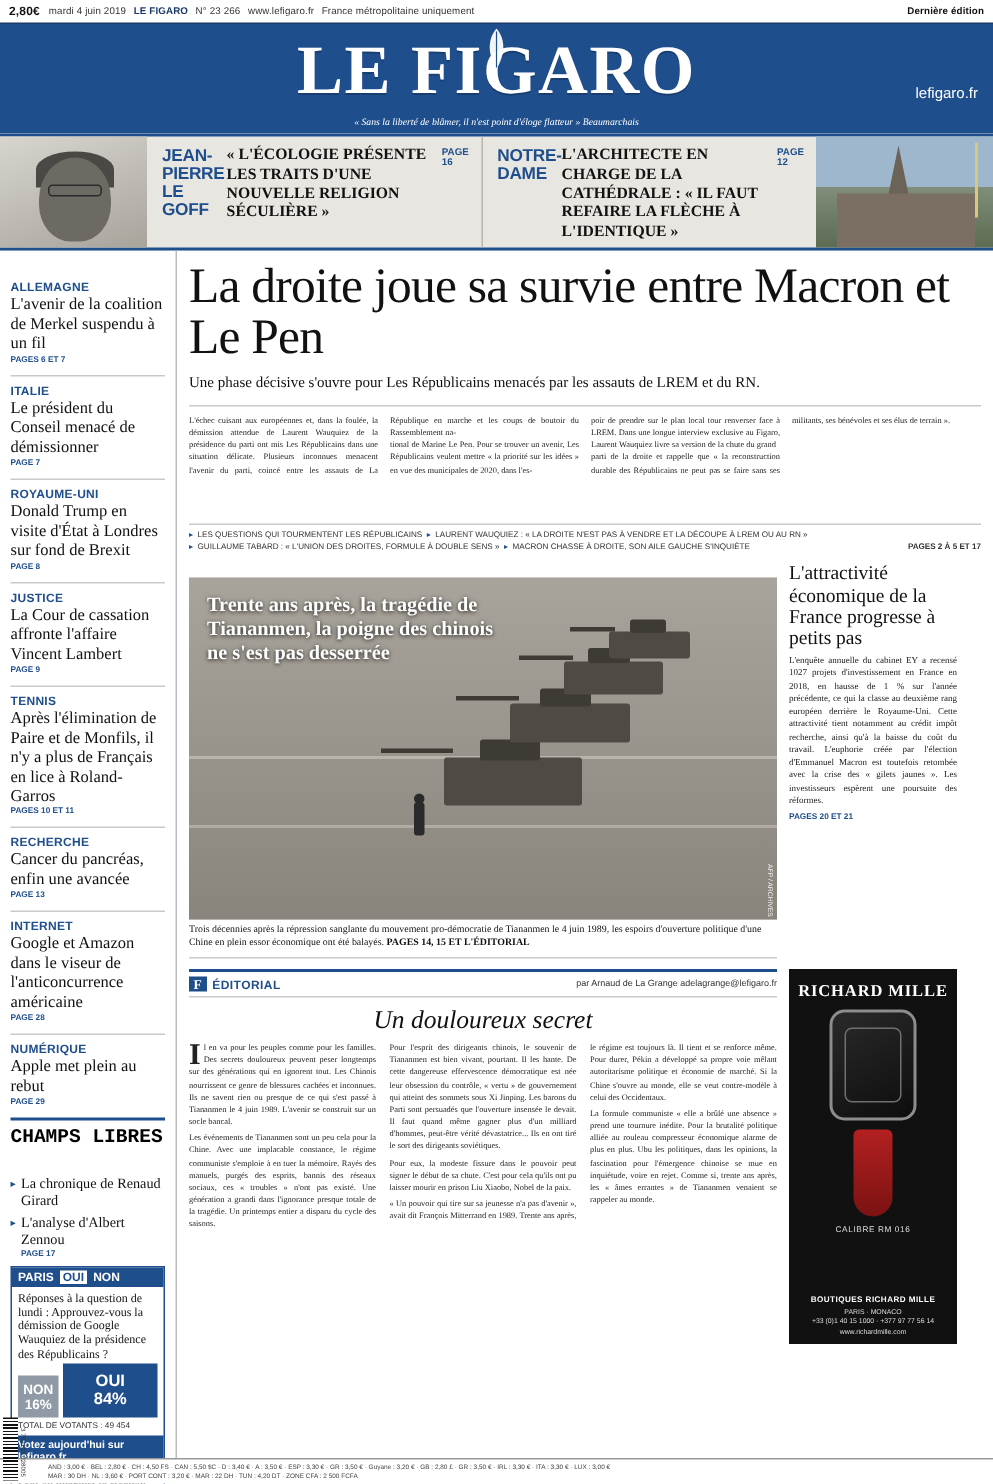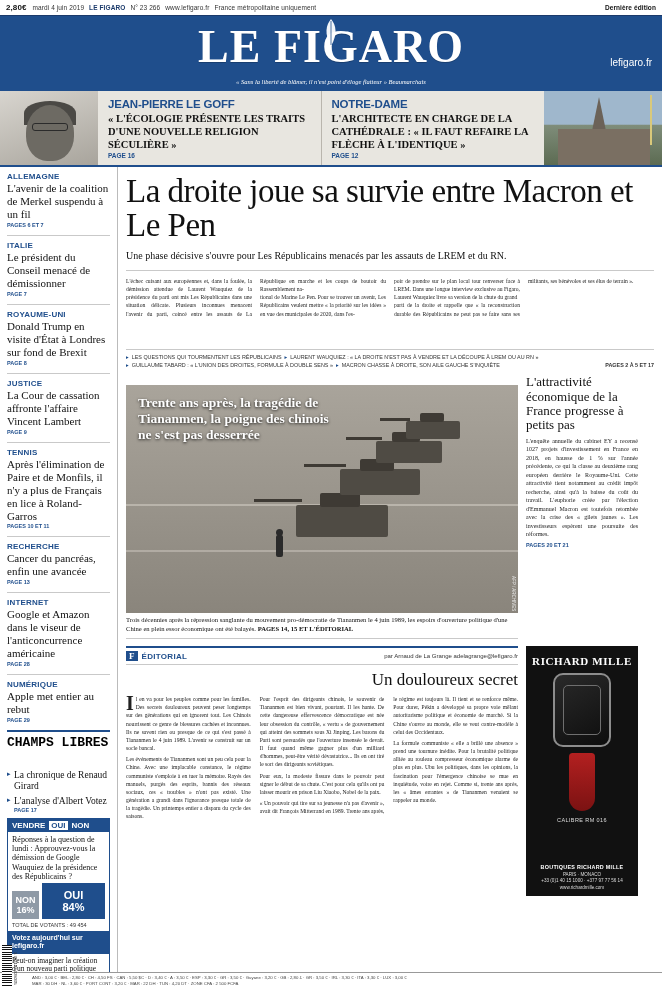--- a/index.html
+++ b/index.html
@@ -102,7 +102,6 @@
     padding: 7px 8px 6px 10px;
     border-right: 1px solid #b9b5ad;
     display: flex;
-    flex-direction: column;
     justify-content: center;
   }
   .promo-col.last { border-right: none; }

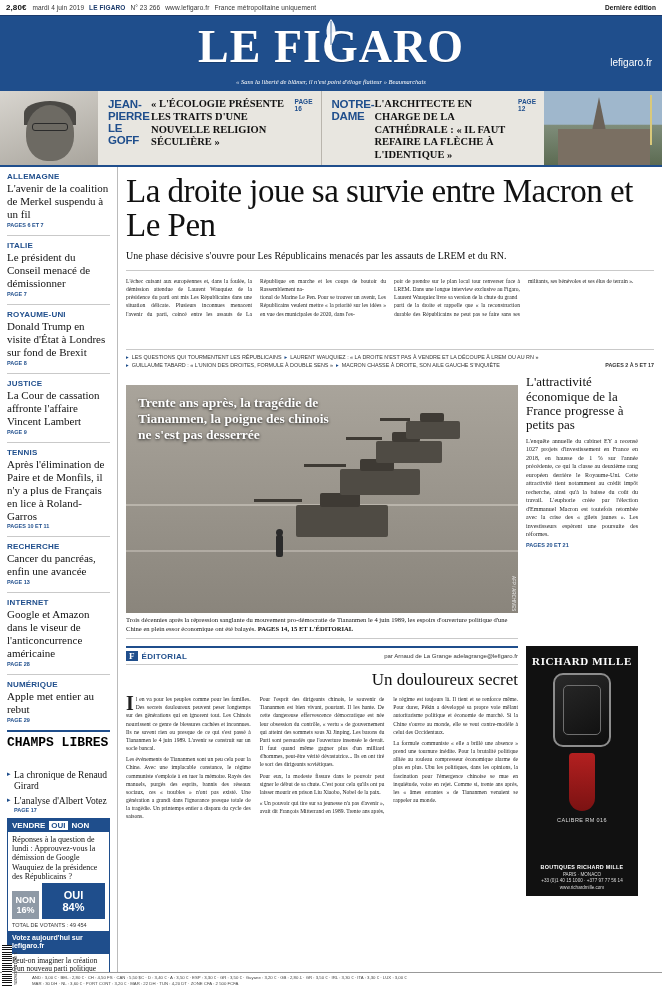--- a/index.html
+++ b/index.html
@@ -153,7 +153,7 @@
   .leftcol {
     width: 118px;
     border-right: 1px solid #bbb;
-    padding: 5px 7px 0 7px;
+    padding: 20px 7px 0 7px;
   }
   .centercol {
     flex: 1;

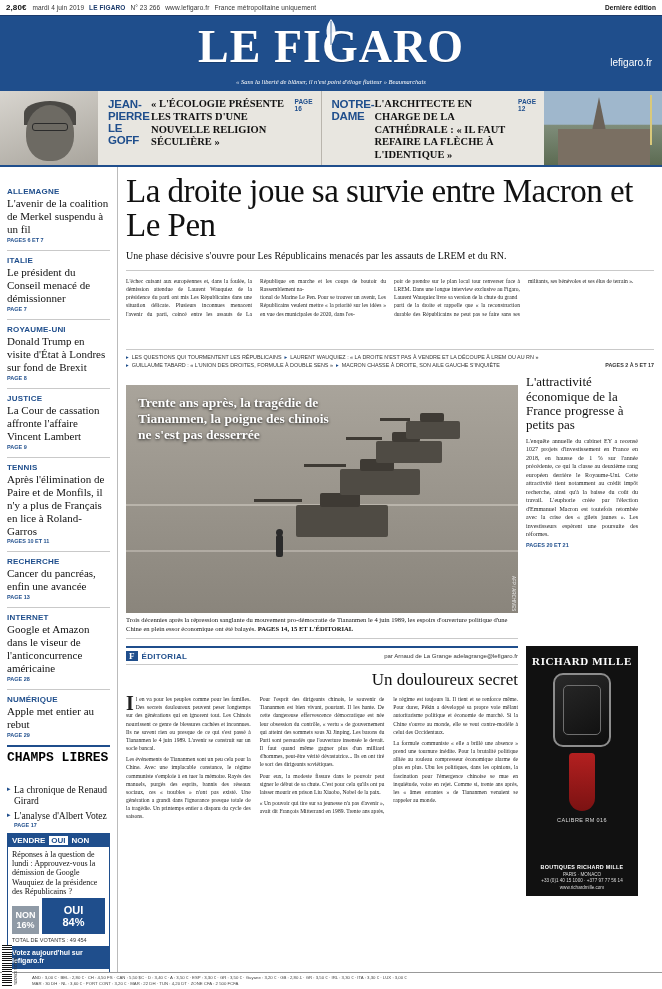--- a/index.html
+++ b/index.html
@@ -387,8 +387,9 @@
   }
   .edit-title {
     font-family:"Liberation Serif", serif;
+    font-style: italic;
     font-size:17px;
-    text-align:right;
+    text-align:center;
     margin-bottom:5px;
   }
   .edit-cols {

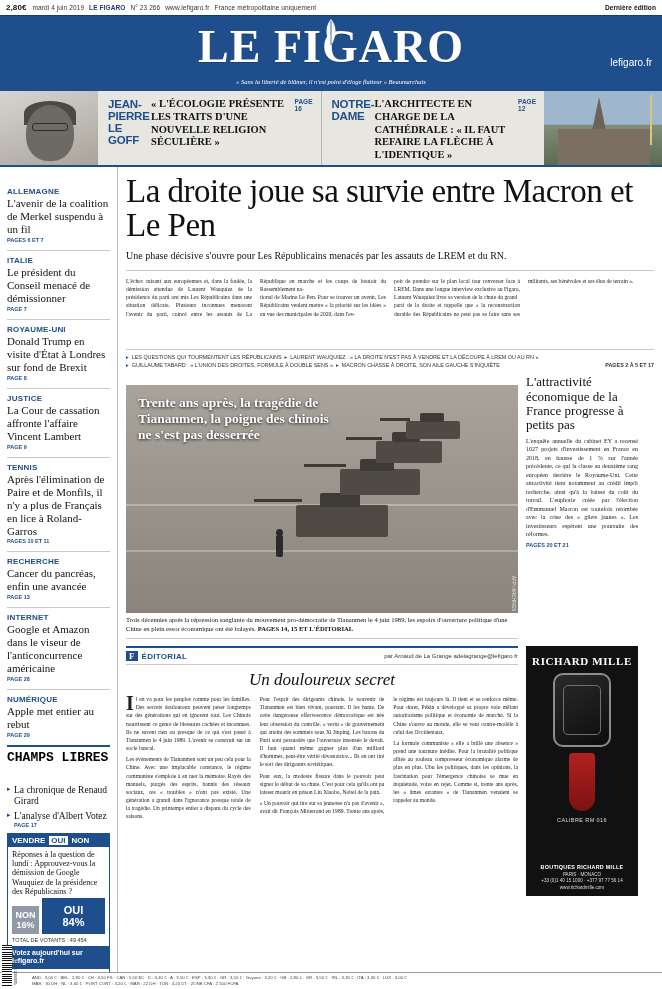--- a/index.html
+++ b/index.html
@@ -584,7 +584,7 @@
 
       <div class="rail-item">
         <div class="rail-cat">NUMÉRIQUE</div>
-        <div class="rail-title">Apple met entier au rebut</div>
+        <div class="rail-title">Apple met plein au rebut</div>
         <div class="rail-page">PAGE 29</div>
       </div>
 

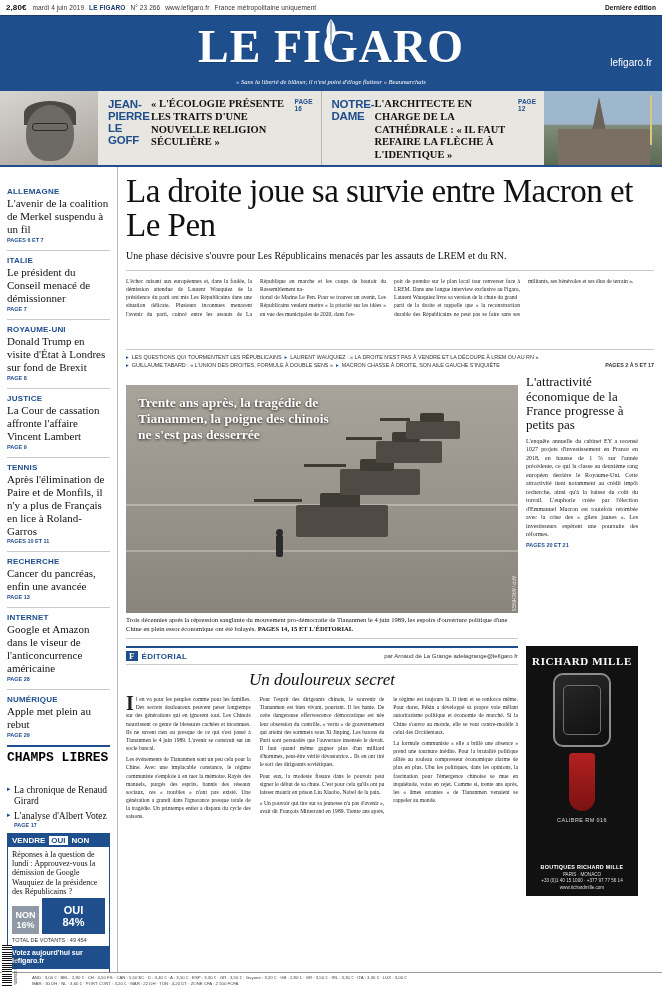--- a/index.html
+++ b/index.html
@@ -594,7 +594,7 @@
           <span>La chronique de Renaud Girard</span>
         </div>
         <div class="champs-li">
-          <span>L'analyse d'Albert Votez</span>
+          <span>L'analyse d'Albert Zennou</span>
           <div class="rail-page">PAGE 17</div>
         </div>
       </div>

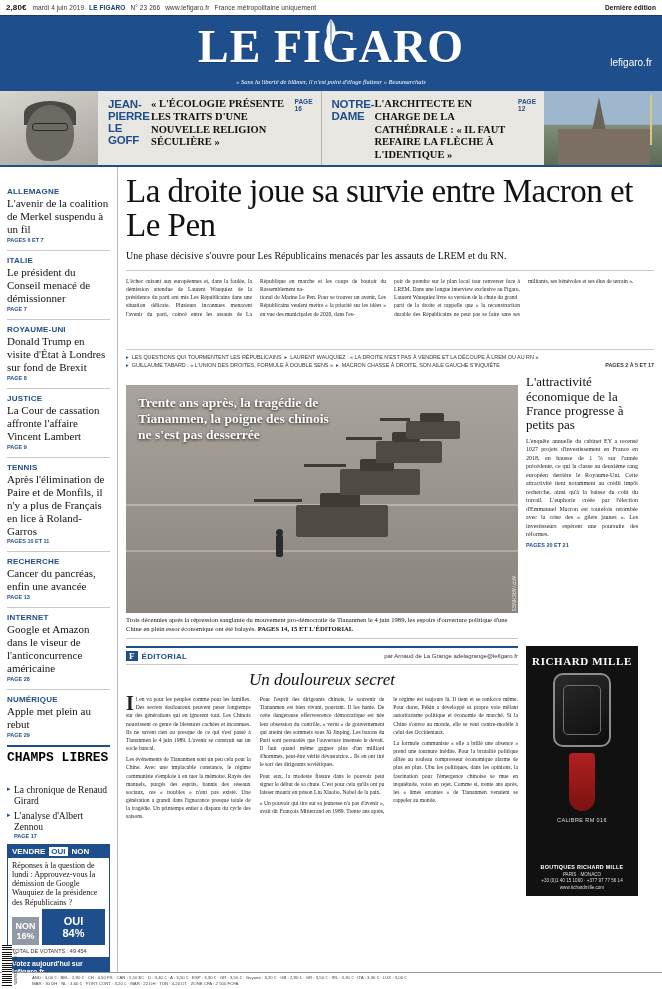--- a/index.html
+++ b/index.html
@@ -601,7 +601,7 @@
 
       <div class="pollbox">
         <div class="poll-head">
-          <span>VENDRE</span>
+          <span>PARIS</span>
           <span class="oui">OUI</span>
           <span>NON</span>
         </div>

